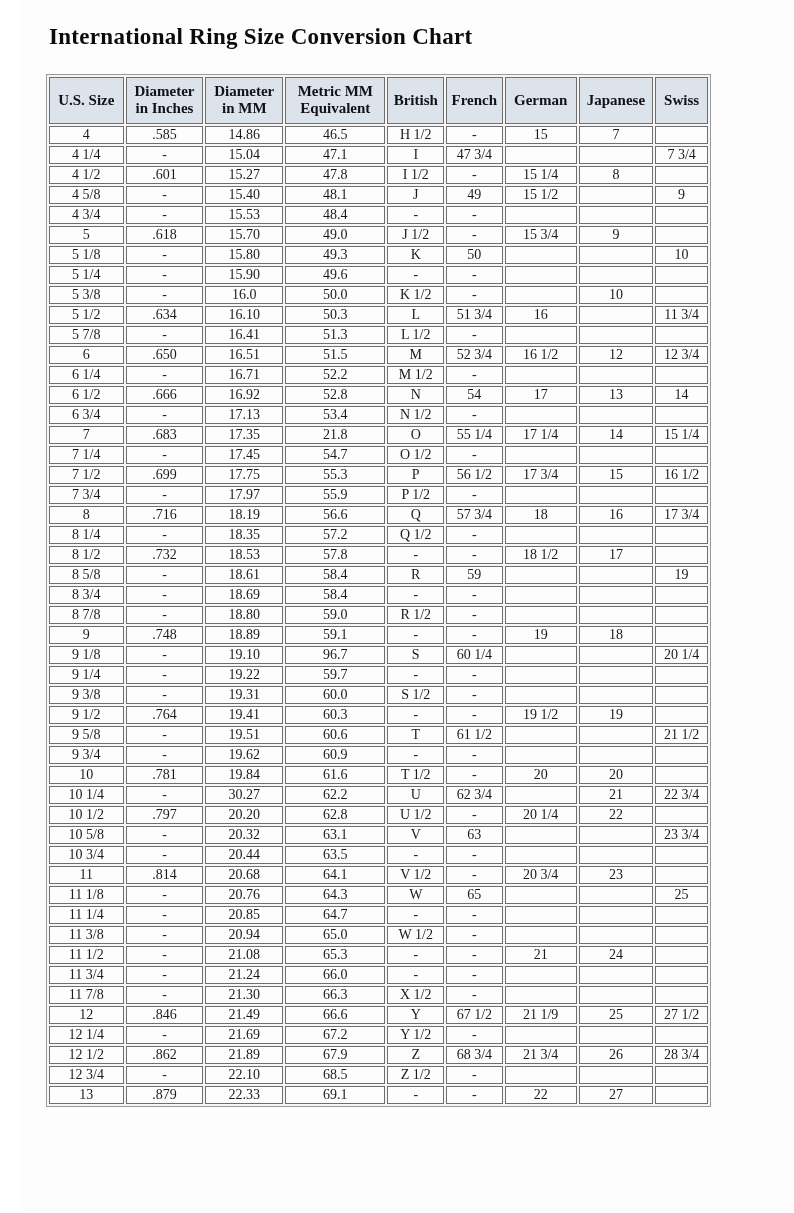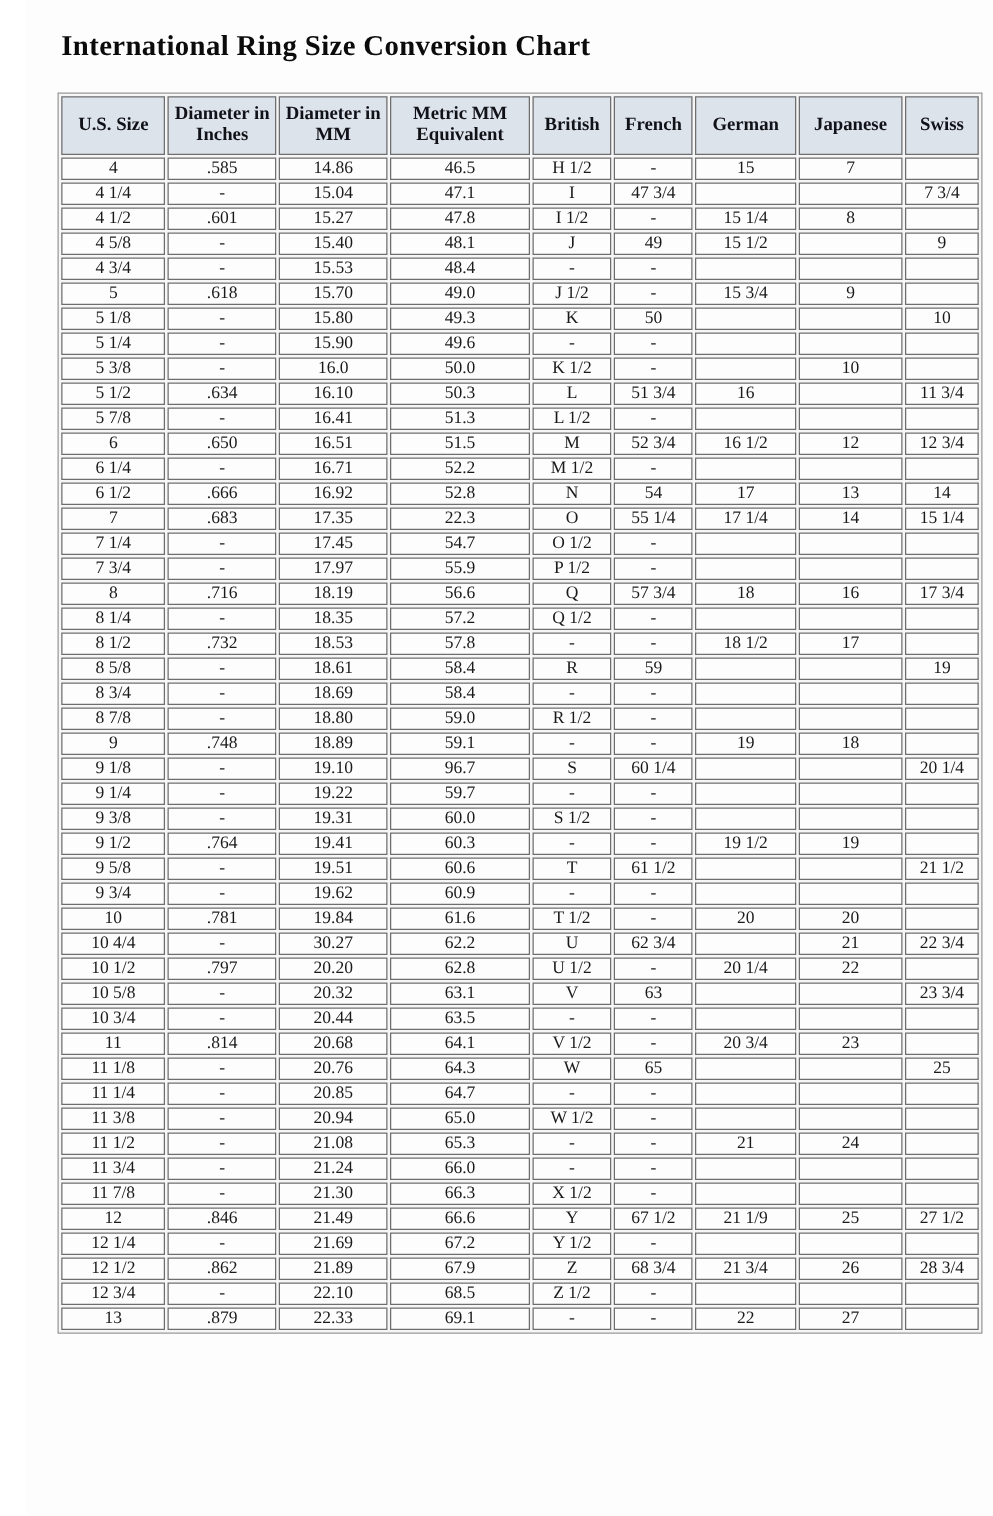--- a/index.html
+++ b/index.html
@@ -26,7 +26,7 @@
   table.ring-table {
     border-collapse: separate;
     border-spacing: 2px;
-    width: 740px;
+    width: 665px;
     background: #f6f6f6;
     border: 1px solid #9a9a9a;
     table-layout: fixed;

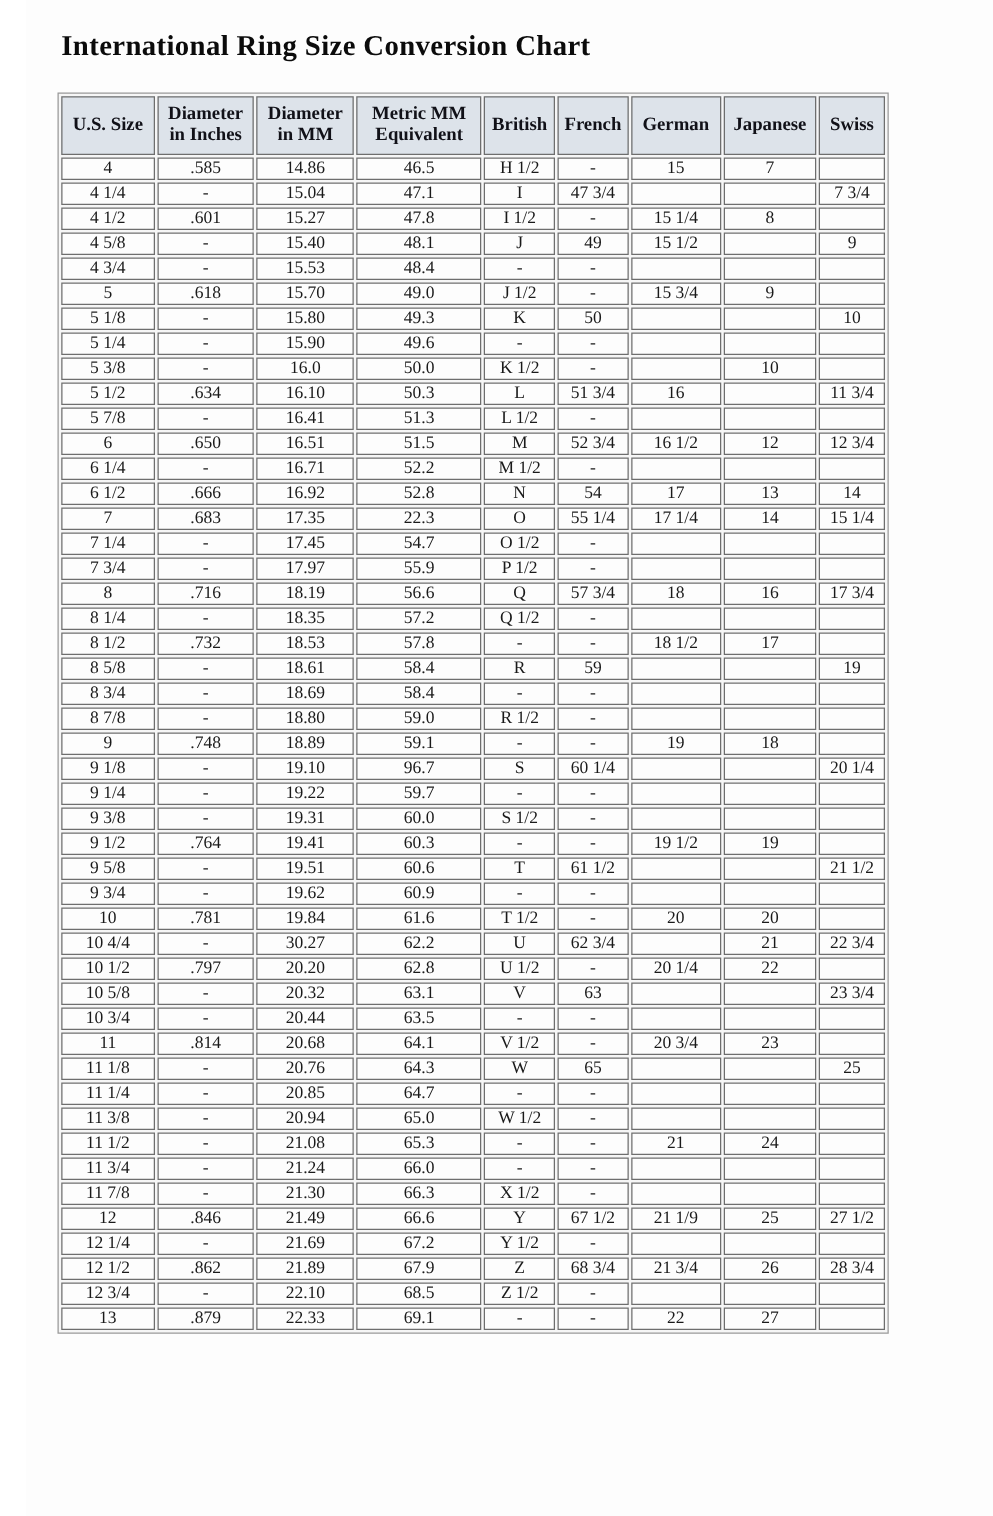--- a/index.html
+++ b/index.html
@@ -254,6 +254,17 @@
           <td>14</td>
         </tr>
         <tr>
+          <td>6 3/4</td>
+          <td>-</td>
+          <td>17.13</td>
+          <td>53.4</td>
+          <td>N 1/2</td>
+          <td>-</td>
+          <td></td>
+          <td></td>
+          <td></td>
+        </tr>
+        <tr>
           <td>7</td>
           <td>.683</td>
           <td>17.35</td>

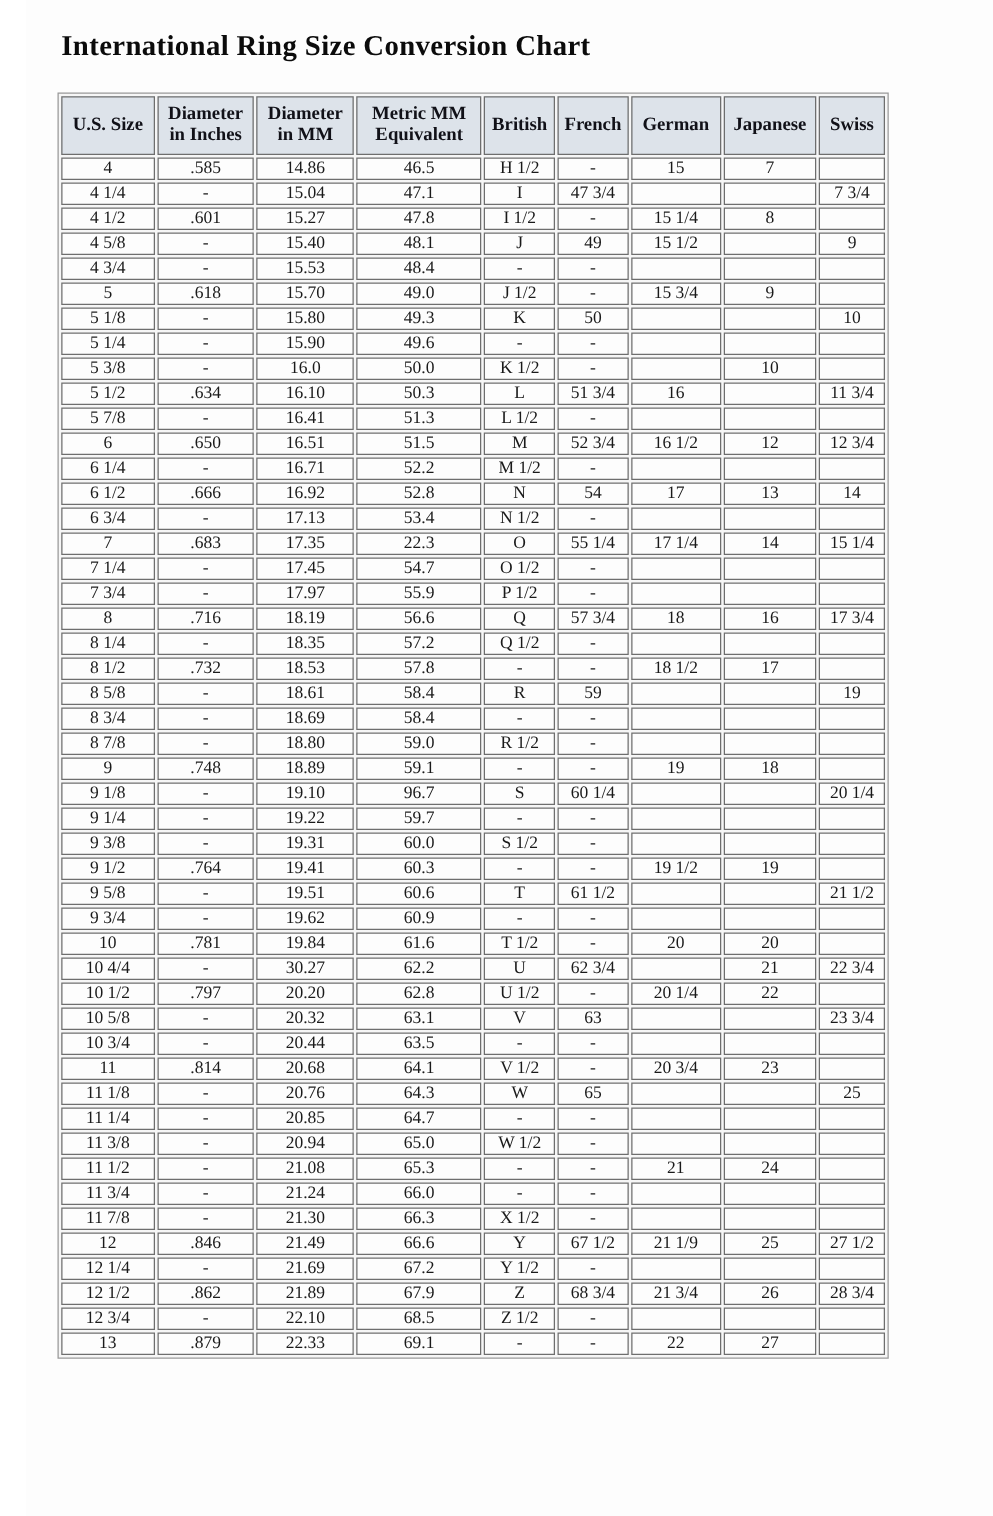--- a/index.html
+++ b/index.html
@@ -268,7 +268,7 @@
           <td>7</td>
           <td>.683</td>
           <td>17.35</td>
-          <td>22.3</td>
+          <td>21.8</td>
           <td>O</td>
           <td>55 1/4</td>
           <td>17 1/4</td>

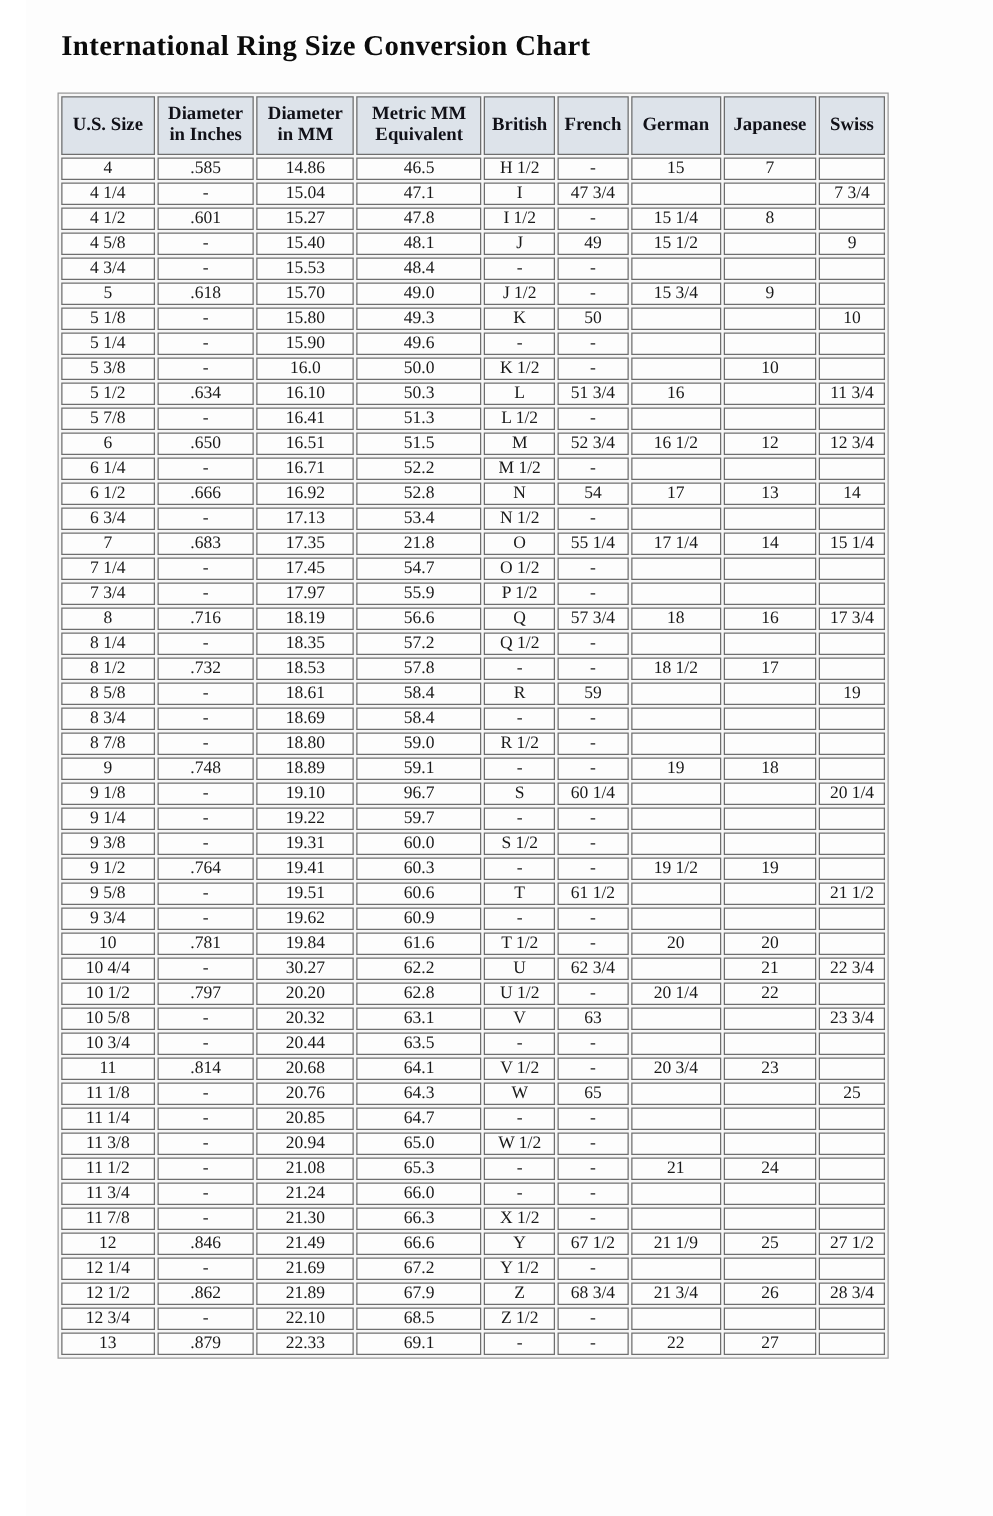--- a/index.html
+++ b/index.html
@@ -287,6 +287,17 @@
           <td></td>
         </tr>
         <tr>
+          <td>7 1/2</td>
+          <td>.699</td>
+          <td>17.75</td>
+          <td>55.3</td>
+          <td>P</td>
+          <td>56 1/2</td>
+          <td>17 3/4</td>
+          <td>15</td>
+          <td>16 1/2</td>
+        </tr>
+        <tr>
           <td>7 3/4</td>
           <td>-</td>
           <td>17.97</td>

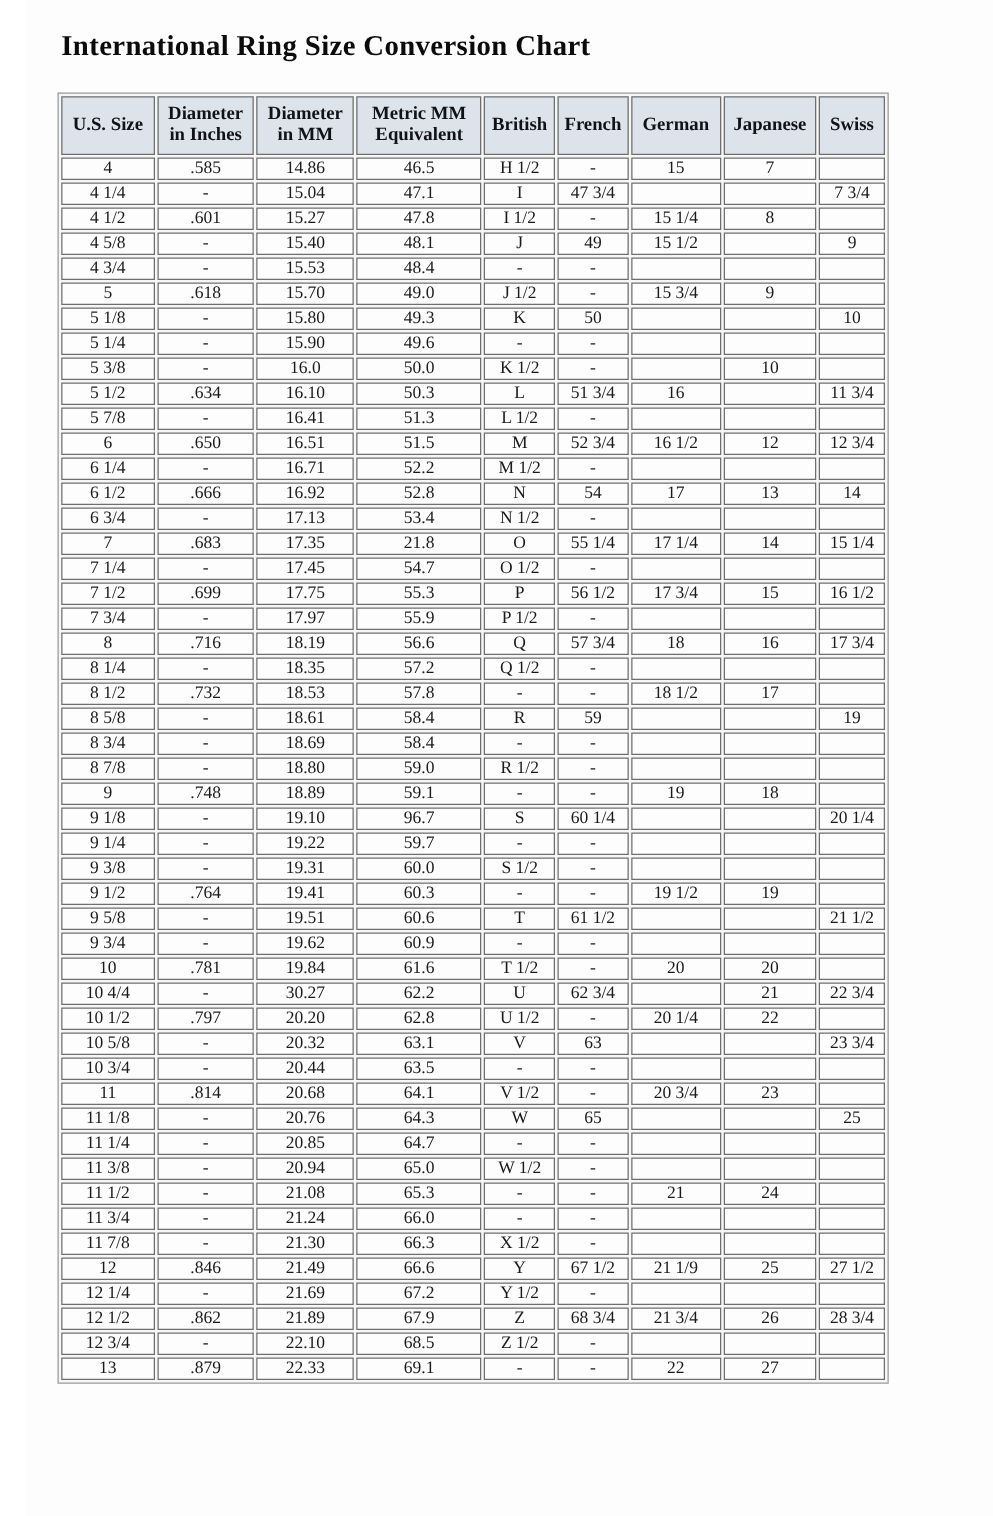--- a/index.html
+++ b/index.html
@@ -463,7 +463,7 @@
           <td></td>
         </tr>
         <tr>
-          <td>10 4/4</td>
+          <td>10 1/4</td>
           <td>-</td>
           <td>30.27</td>
           <td>62.2</td>

